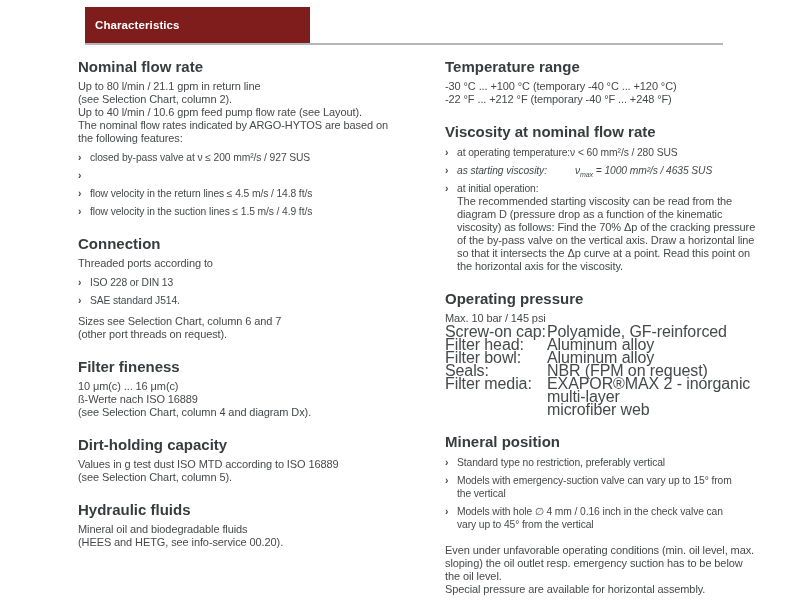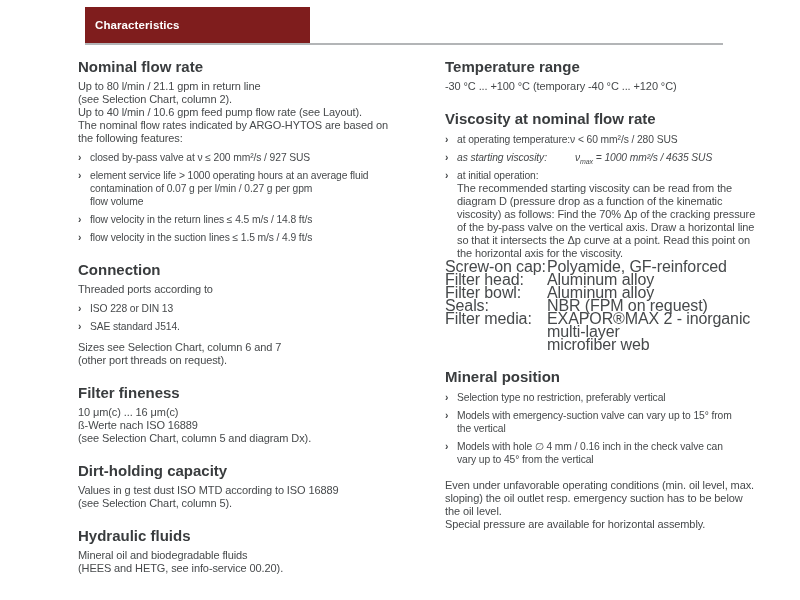--- a/index.html
+++ b/index.html
@@ -167,6 +167,7 @@
       <section>
         <h3>Temperature range</h3>
         <div class="line">-30 °C ... +100 °C (temporary -40 °C ... +120 °C)</div>
+        <div class="line">-22 °F ... +212 °F (temporary -40 °F ... +248 °F)</div>
       </section>
 
       <section>

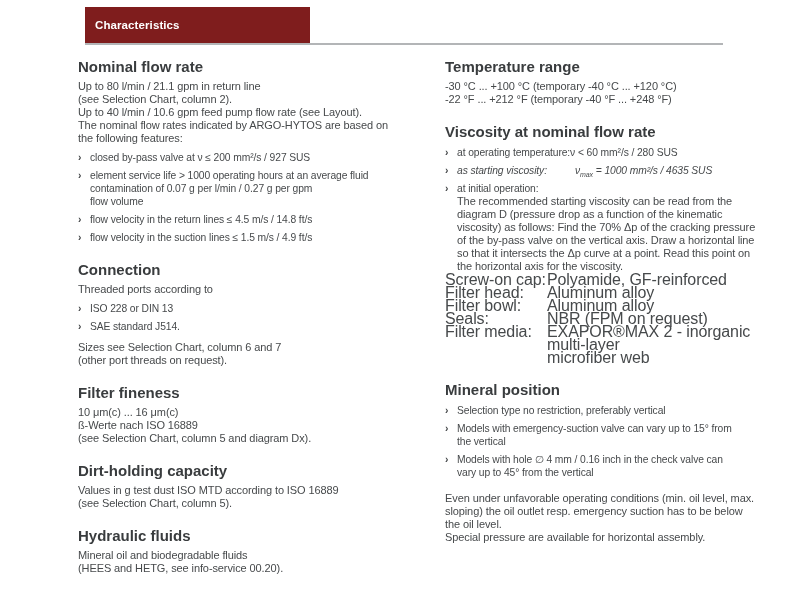--- a/index.html
+++ b/index.html
@@ -112,9 +112,6 @@
         </div>
         <div class="bullet">
           <span class="marker">›</span>
-          <span class="bullet-text">element service life &gt; 1000 operating hours at an average fluid
-contamination of 0.07 g per l/min / 0.27 g per gpm
-flow volume</span>
         </div>
         <div class="bullet">
           <span class="marker">›</span>

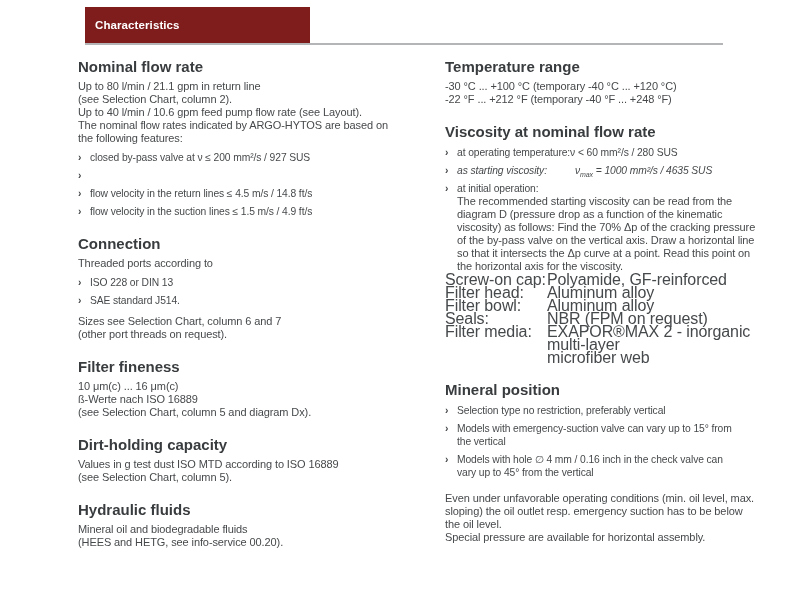--- a/index.html
+++ b/index.html
@@ -192,6 +192,10 @@
 the horizontal axis for the viscosity.</div>
       </section>
 
+      <section>
+        <h3>Operating pressure</h3>
+        <div class="line">Max. 10 bar / 145 psi</div>
+      </section>
 
       <section>
         <div class="mat-row">

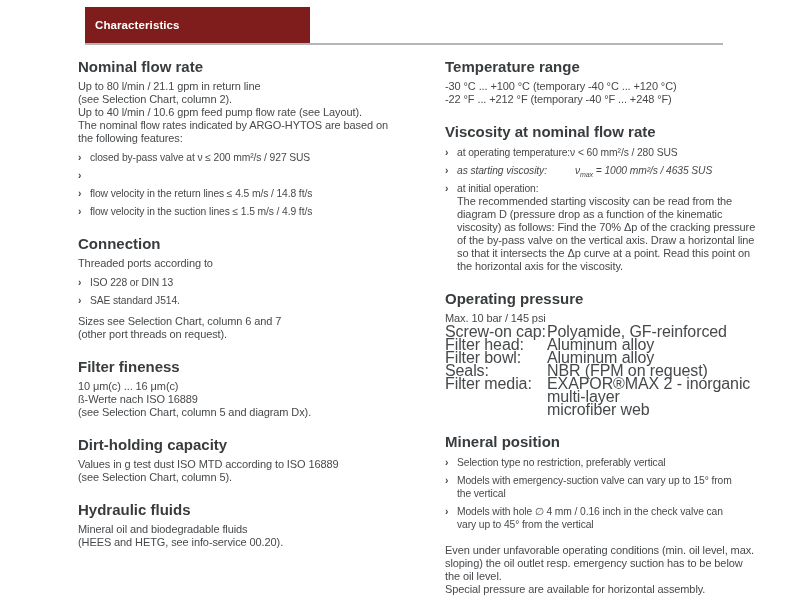--- a/index.html
+++ b/index.html
@@ -142,7 +142,7 @@
         <h3>Filter fineness</h3>
         <div class="line">10 μm(c) ... 16 μm(c)</div>
         <div class="line">ß-Werte nach ISO 16889</div>
-        <div class="line">(see Selection Chart, column 5 and diagram Dx).</div>
+        <div class="line">(see Selection Chart, column 4 and diagram Dx).</div>
       </section>
 
       <section>

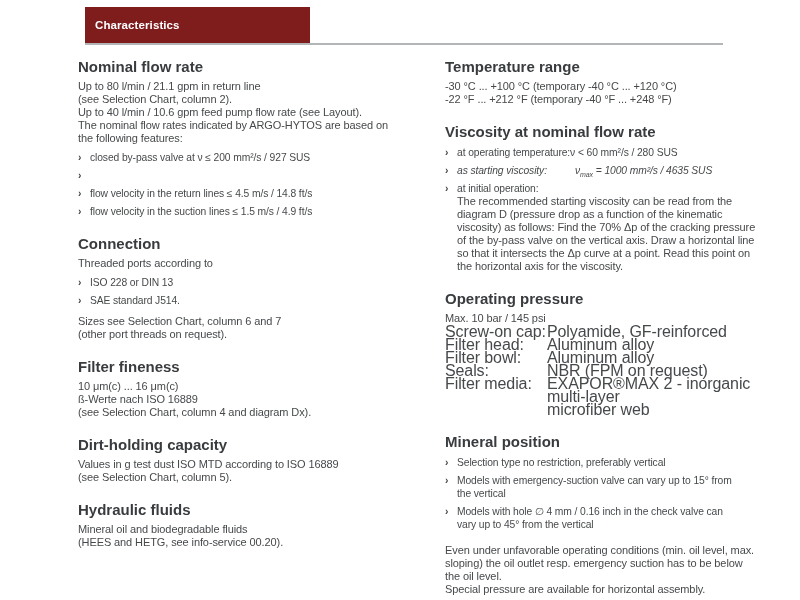--- a/index.html
+++ b/index.html
@@ -225,7 +225,7 @@
         <h3>Mineral position</h3>
         <div class="bullet">
           <span class="marker">›</span>
-          <span class="bullet-text">Selection type no restriction, preferably vertical</span>
+          <span class="bullet-text">Standard type no restriction, preferably vertical</span>
         </div>
         <div class="bullet">
           <span class="marker">›</span>

